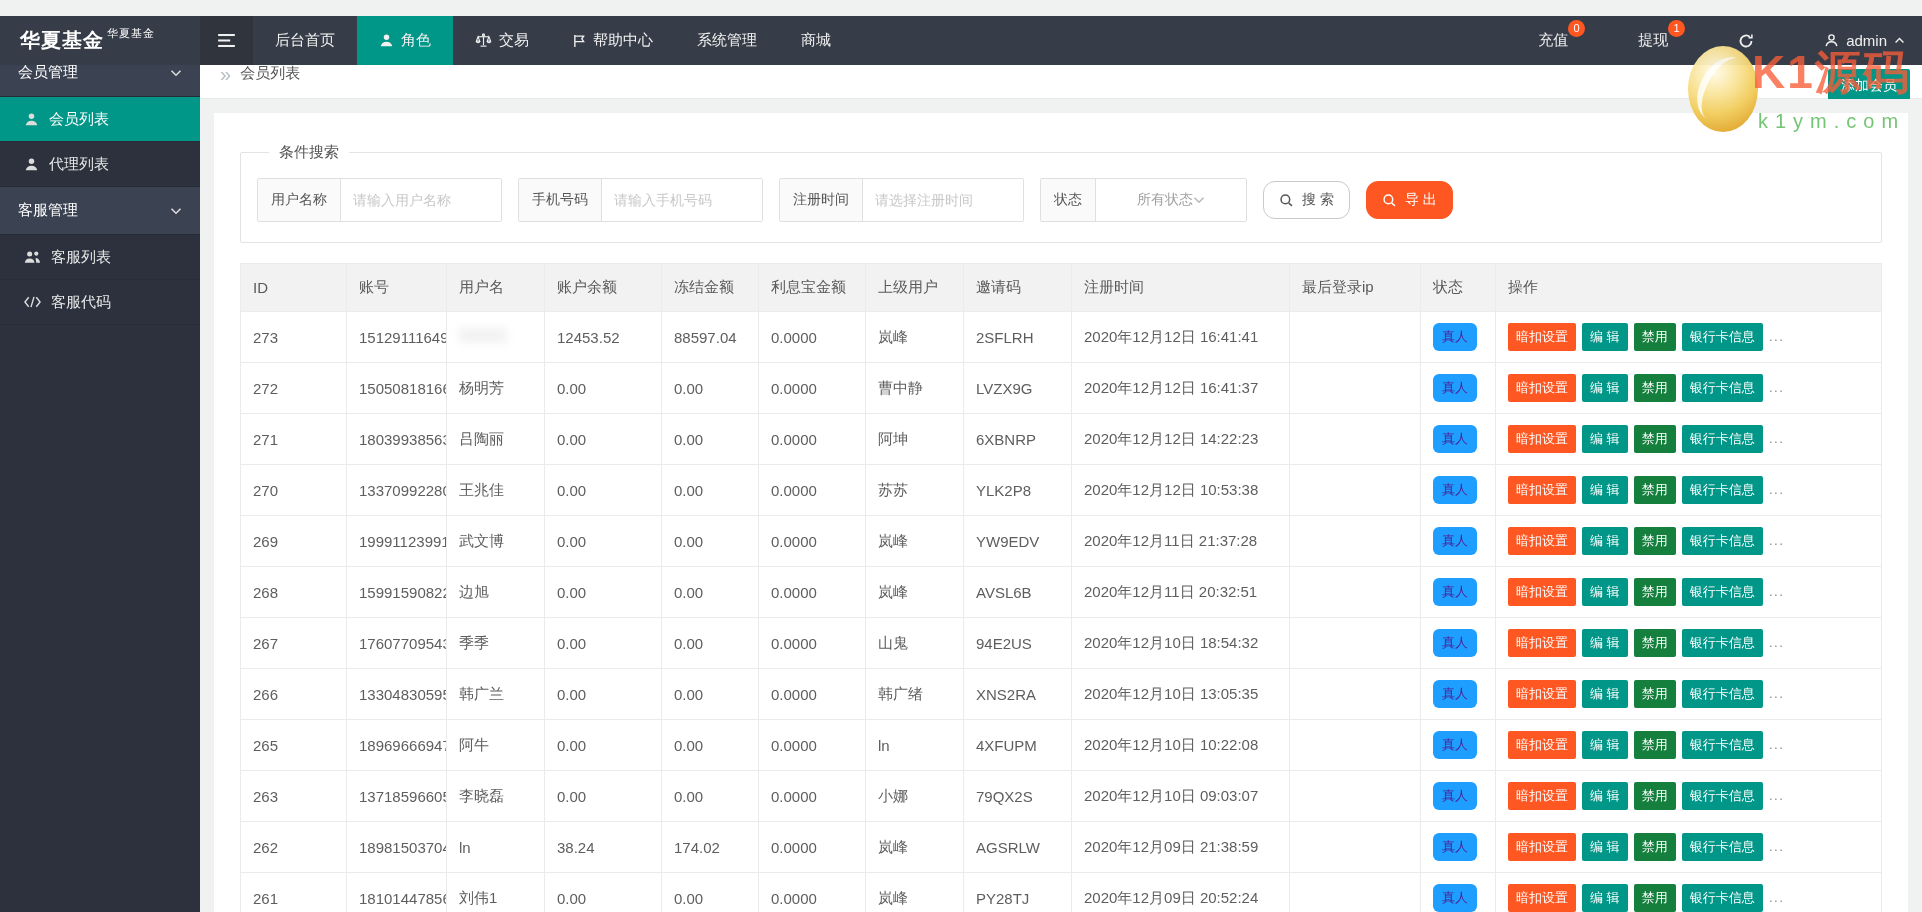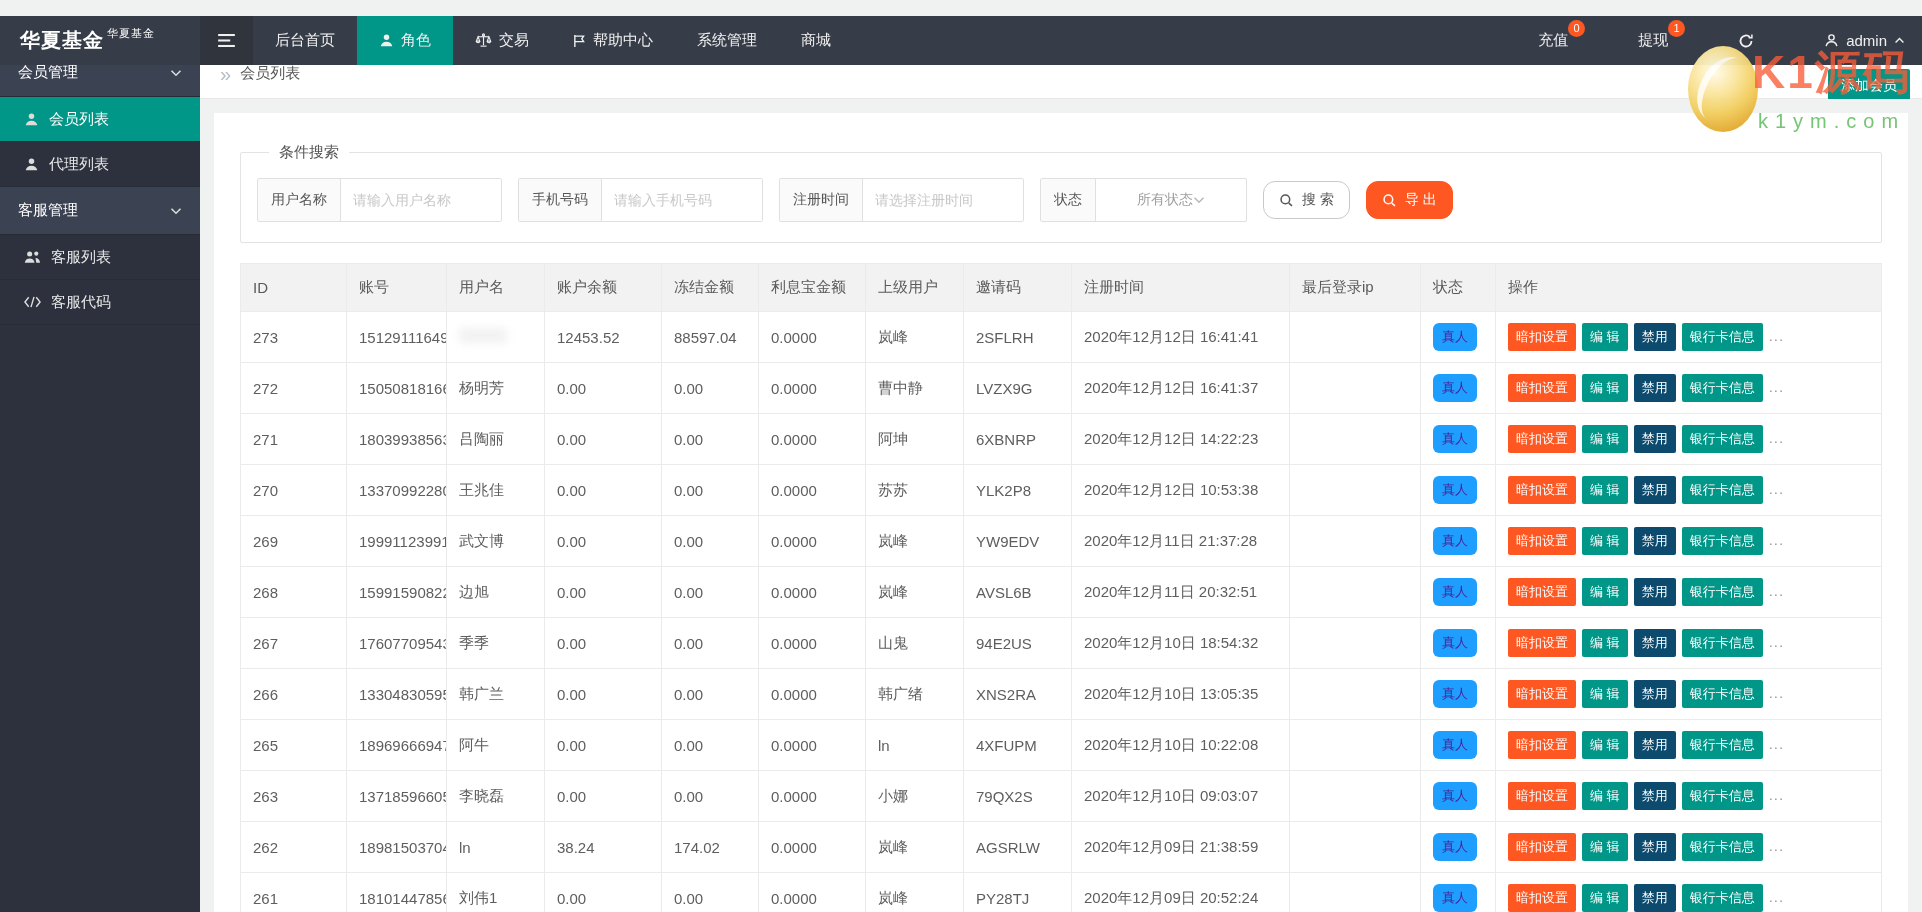--- a/index.html
+++ b/index.html
@@ -81,7 +81,7 @@
           margin-right:6px; cursor:pointer; white-space:nowrap; }
   .abtn.orange { background:#ff5722; }
   .abtn.teal { background:#009688; }
-  .abtn.red { background:#0c4a6e; }
+  .abtn.red { background:#15803d; }
   .more { color:#999; cursor:pointer; letter-spacing:1px; }
   .smudge { display:inline-block; width:48px; height:15px; background:#e7e7e7;
             filter:blur(4px); opacity:.55; border-radius:3px; }

